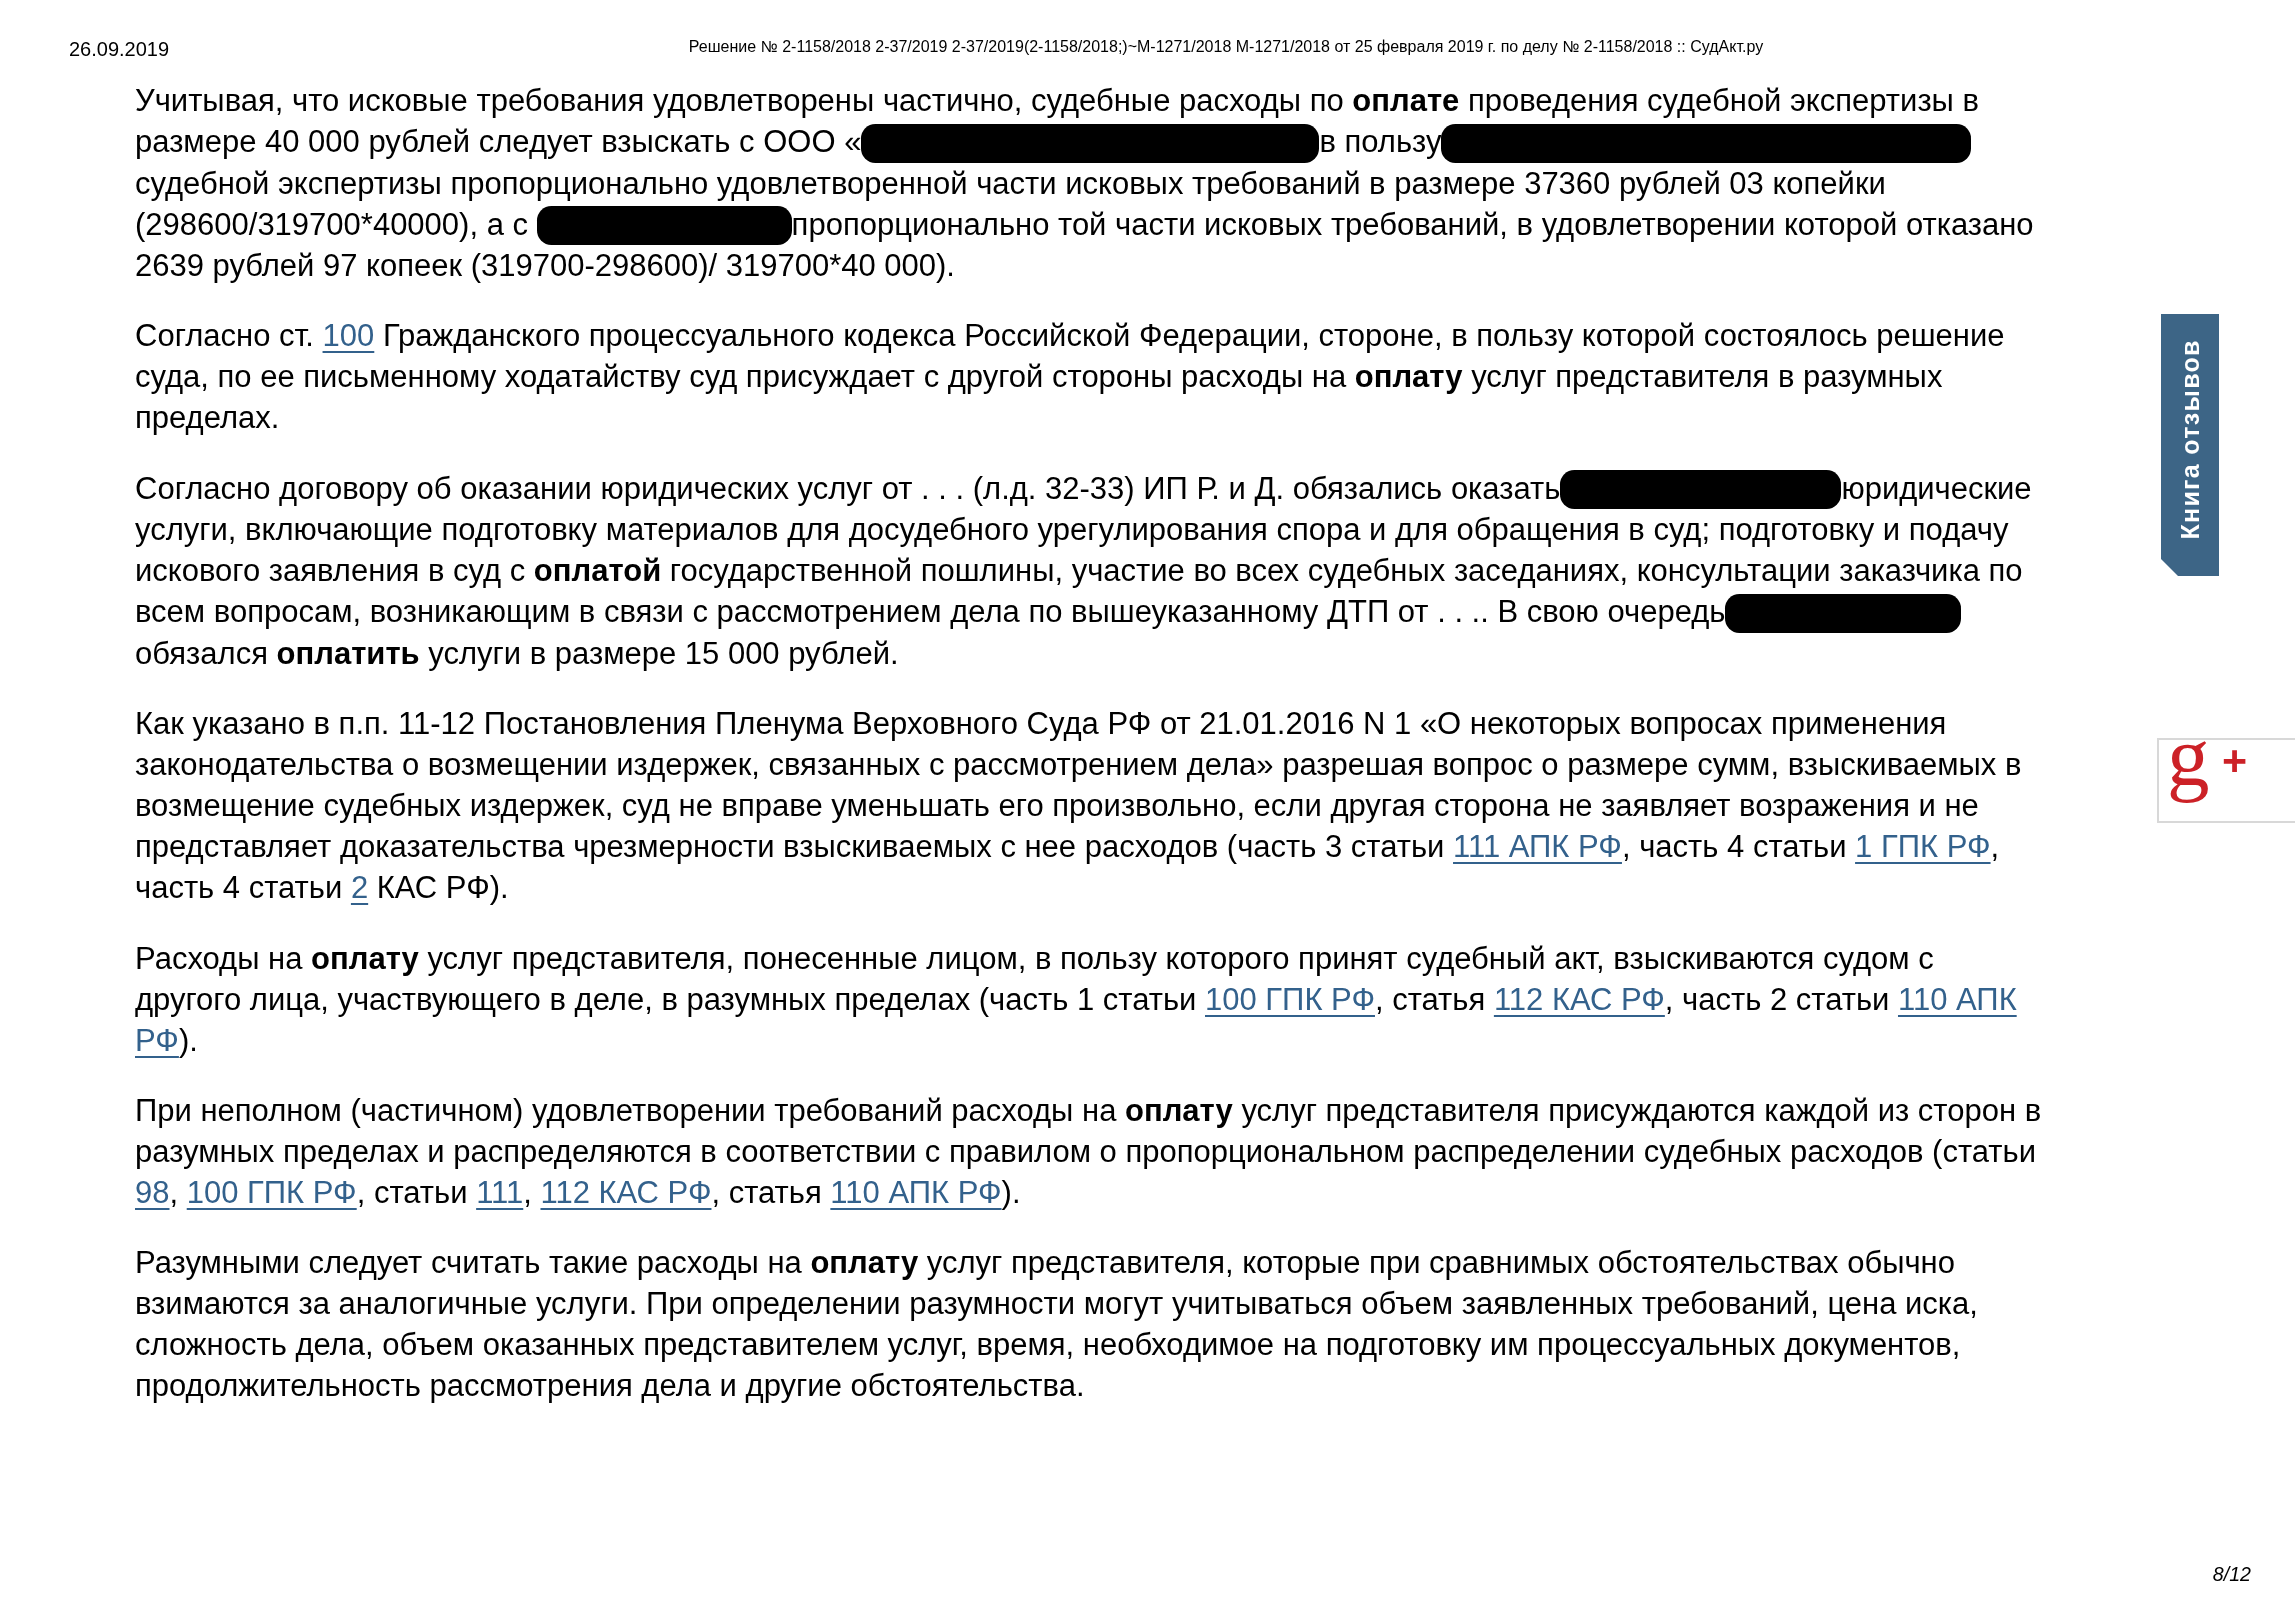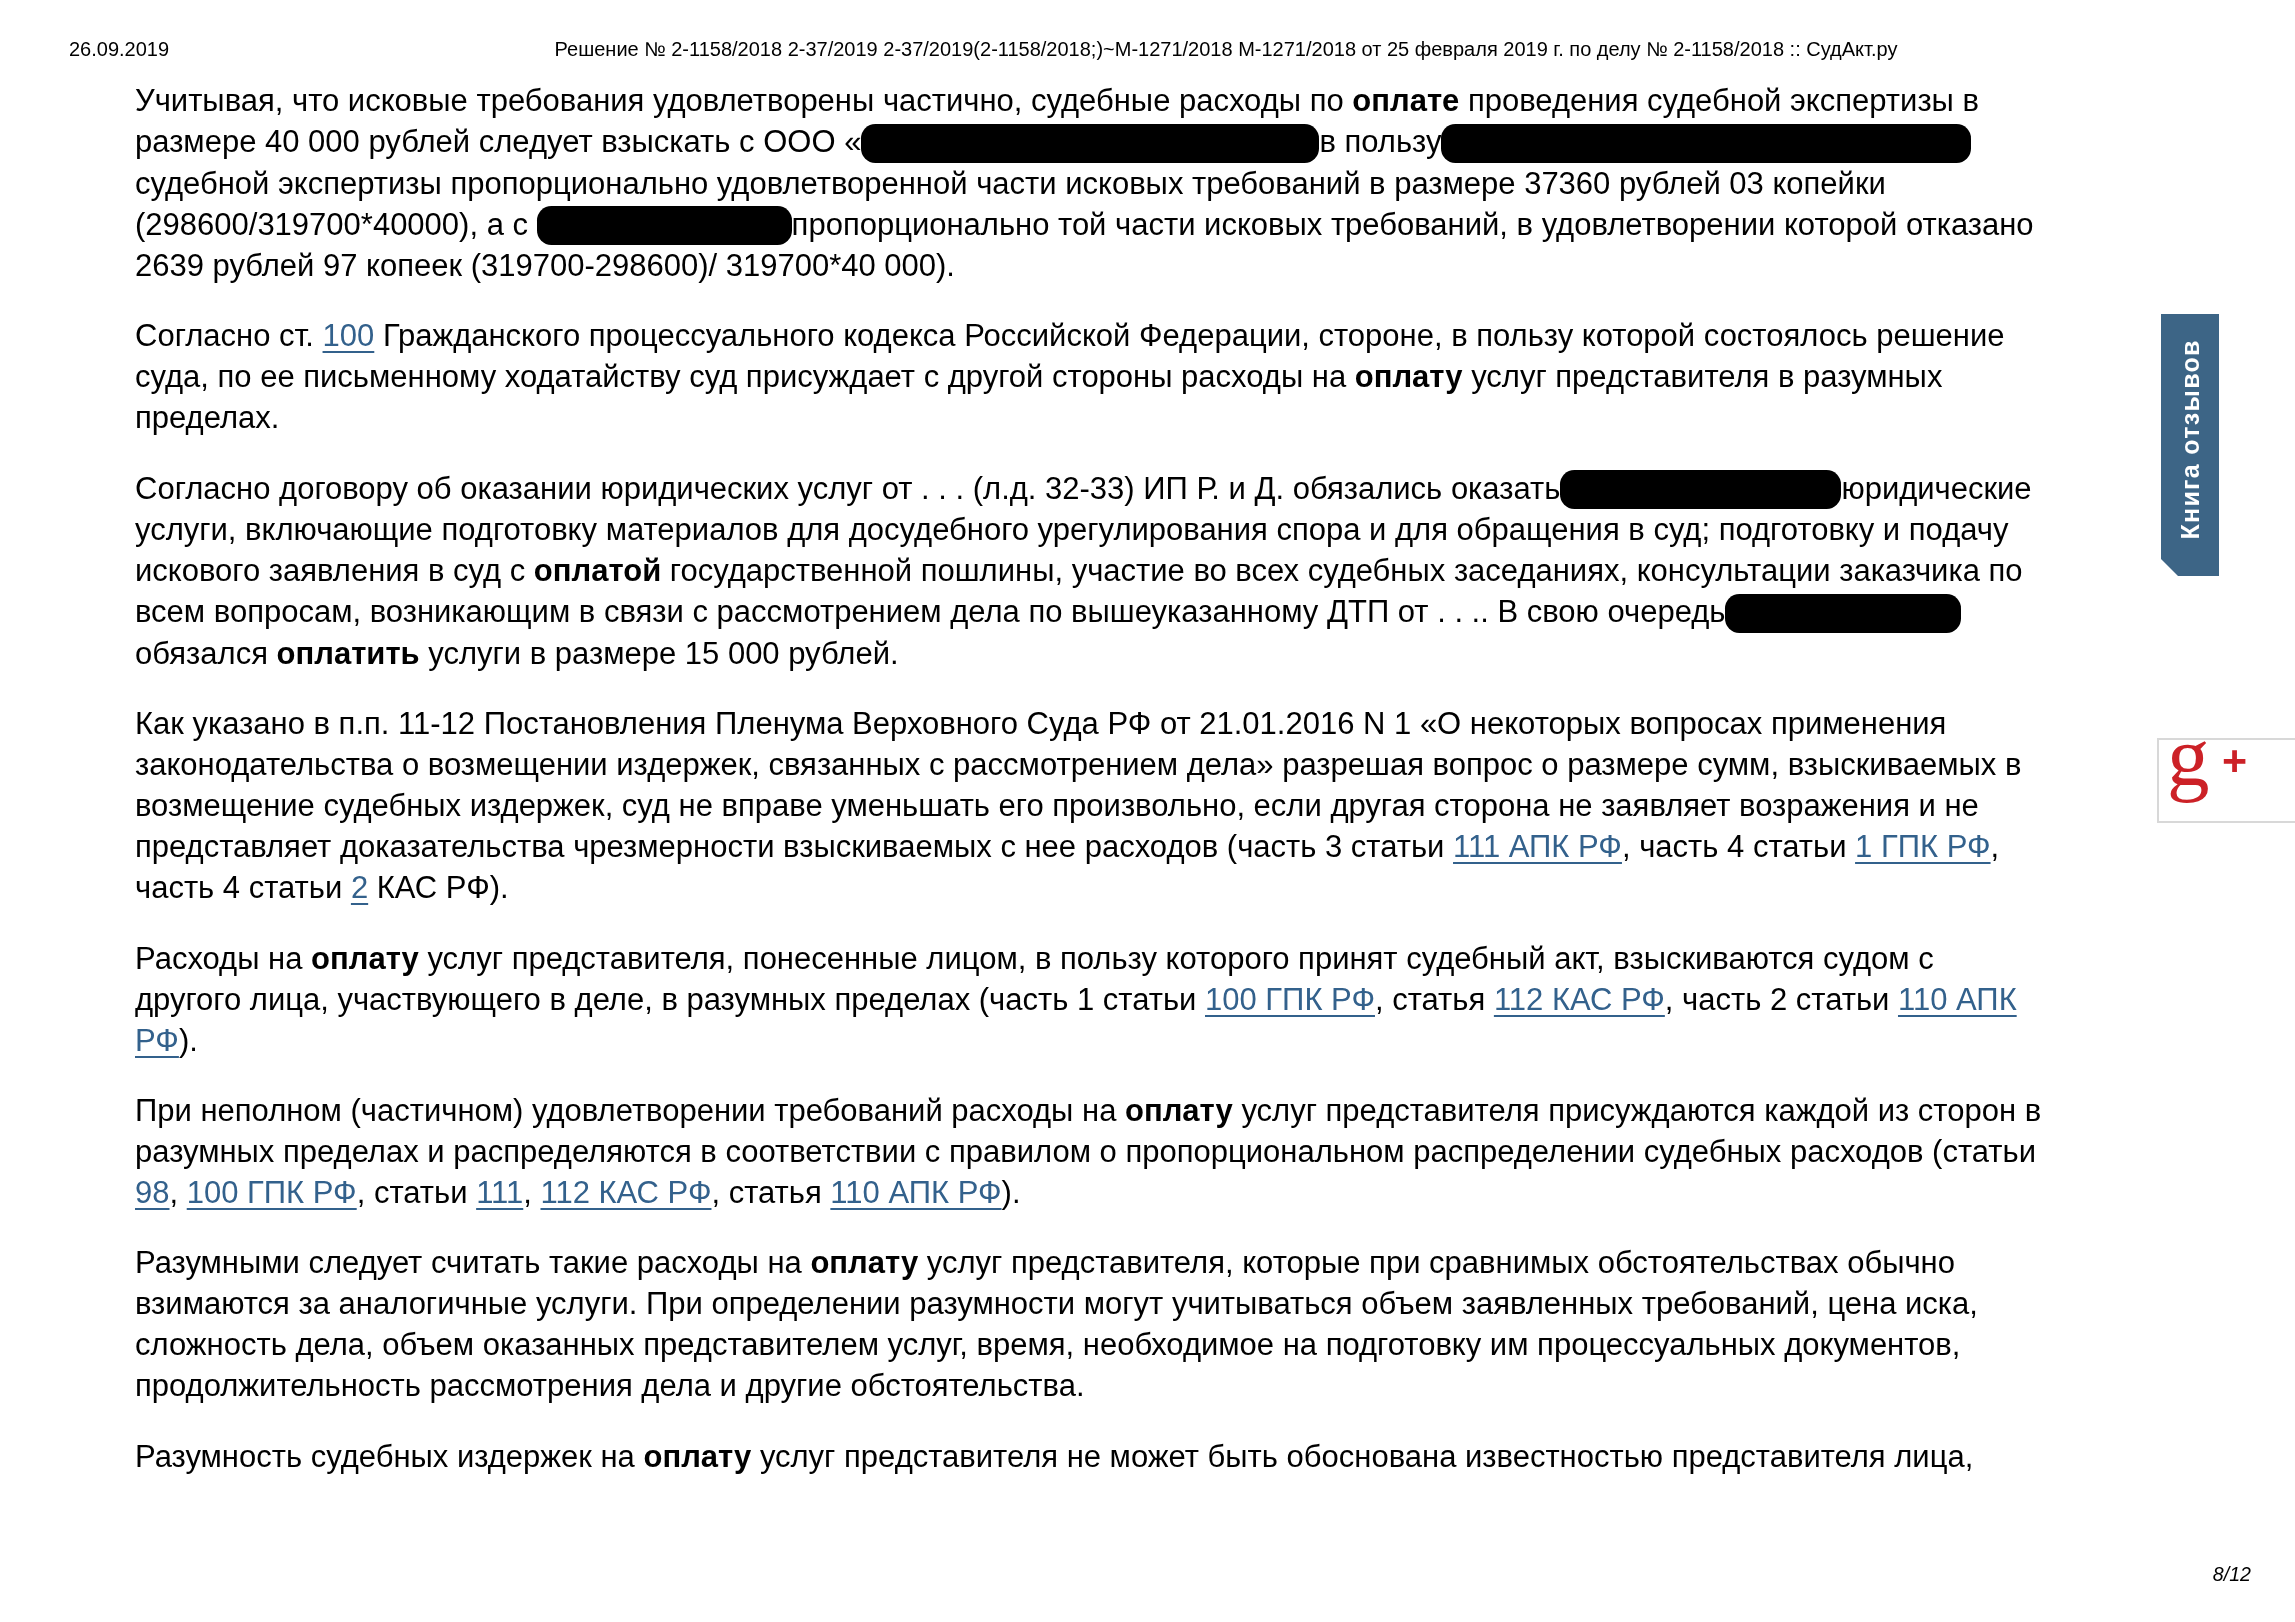--- a/index.html
+++ b/index.html
@@ -19,7 +19,7 @@
   }
   .header-title{
     position:absolute;left:196px;right:39px;top:37px;
-    text-align:center;font-size:20px;line-height:1.2;white-space:nowrap;
+    text-align:center;font-size:16px;line-height:1.2;white-space:nowrap;
   }
   
   .doc-body{

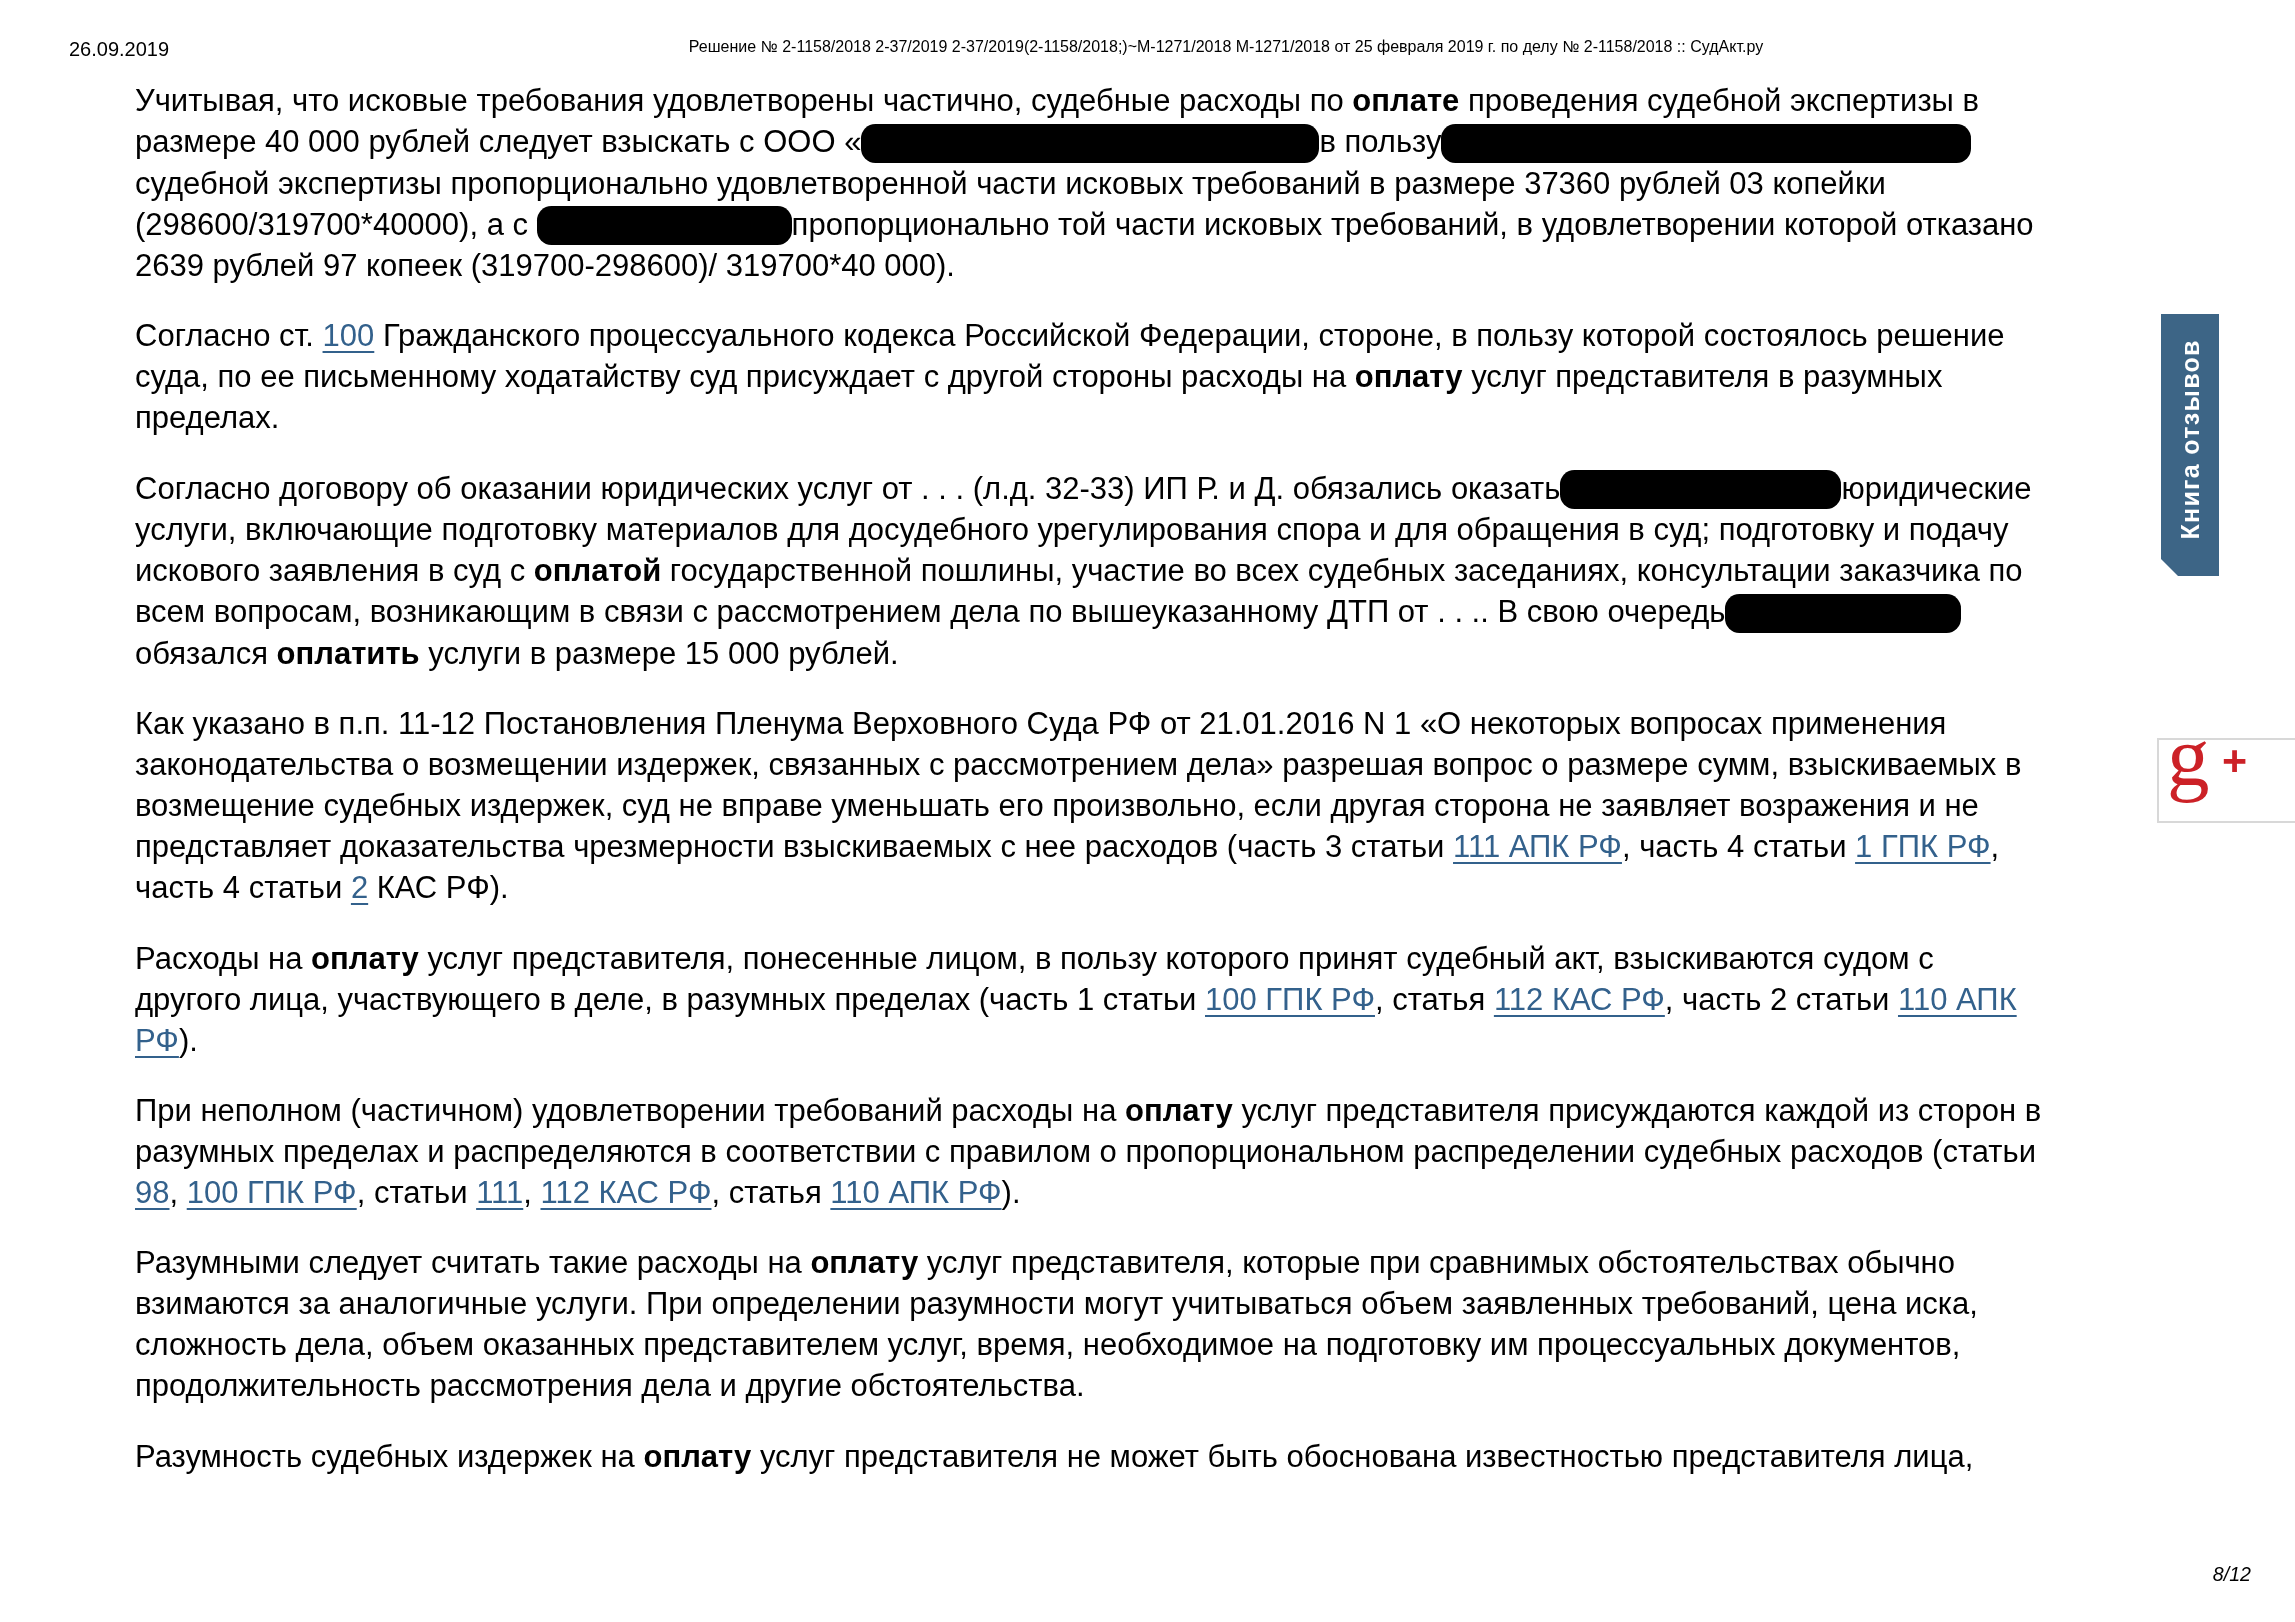--- a/index.html
+++ b/index.html
@@ -102,7 +102,6 @@
       <p class="para">Расходы на <b>оплату</b> услуг представителя, понесенные лицом, в пользу которого принят судебный акт, взыскиваются судом с другого лица, участвующего в деле, в разумных пределах (часть 1 статьи <a class="doclink">100 ГПК РФ</a>, статья <a class="doclink">112 КАС РФ</a>, часть 2 статьи <a class="doclink">110 АПК РФ</a>).</p>
       <p class="para">При неполном (частичном) удовлетворении требований расходы на <b>оплату</b> услуг представителя присуждаются каждой из сторон в разумных пределах и распределяются в соответствии с правилом о пропорциональном распределении судебных расходов (статьи <a class="doclink">98</a>, <a class="doclink">100 ГПК РФ</a>, статьи <a class="doclink">111</a>, <a class="doclink">112 КАС РФ</a>, статья <a class="doclink">110 АПК РФ</a>).</p>
       <p class="para">Разумными следует считать такие расходы на <b>оплату</b> услуг представителя, которые при сравнимых обстоятельствах обычно взимаются за аналогичные услуги. При определении разумности могут учитываться объем заявленных требований, цена иска, сложность дела, объем оказанных представителем услуг, время, необходимое на подготовку им процессуальных документов, продолжительность рассмотрения дела и другие обстоятельства.</p>
-      <p class="para">Разумность судебных издержек на <b>оплату</b> услуг представителя не может быть обоснована известностью представителя лица,</p>
     </div>
 
   <div class="feedback-tab">

